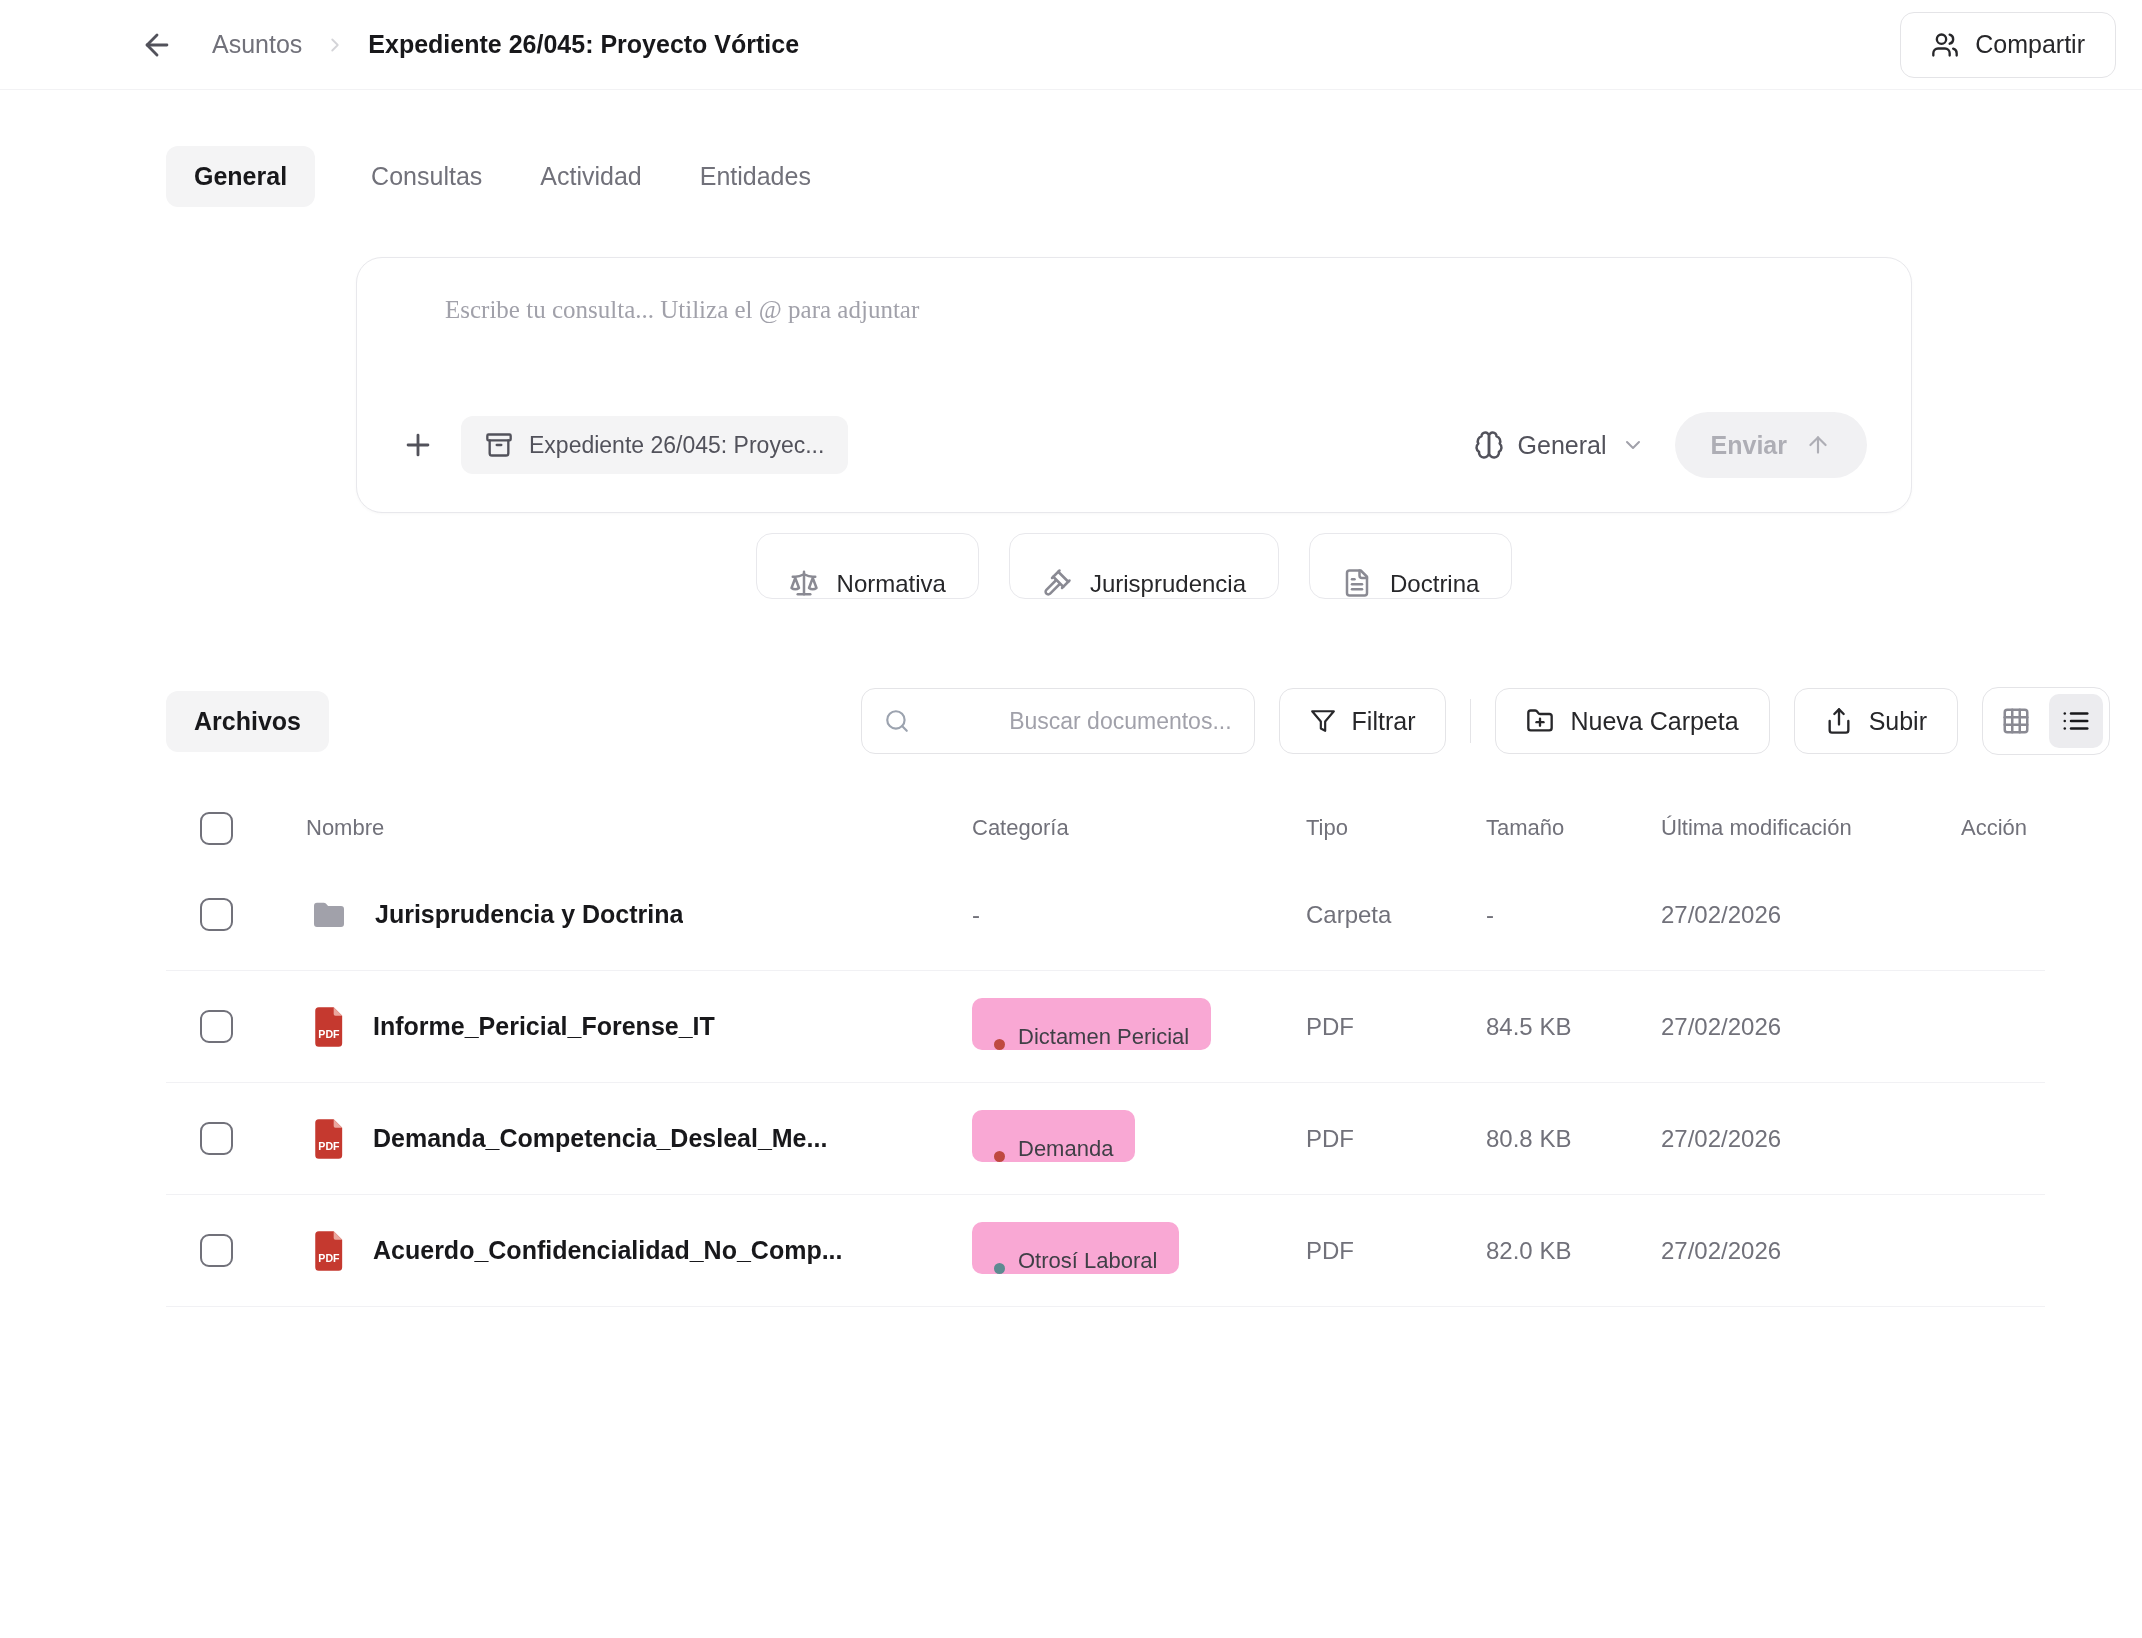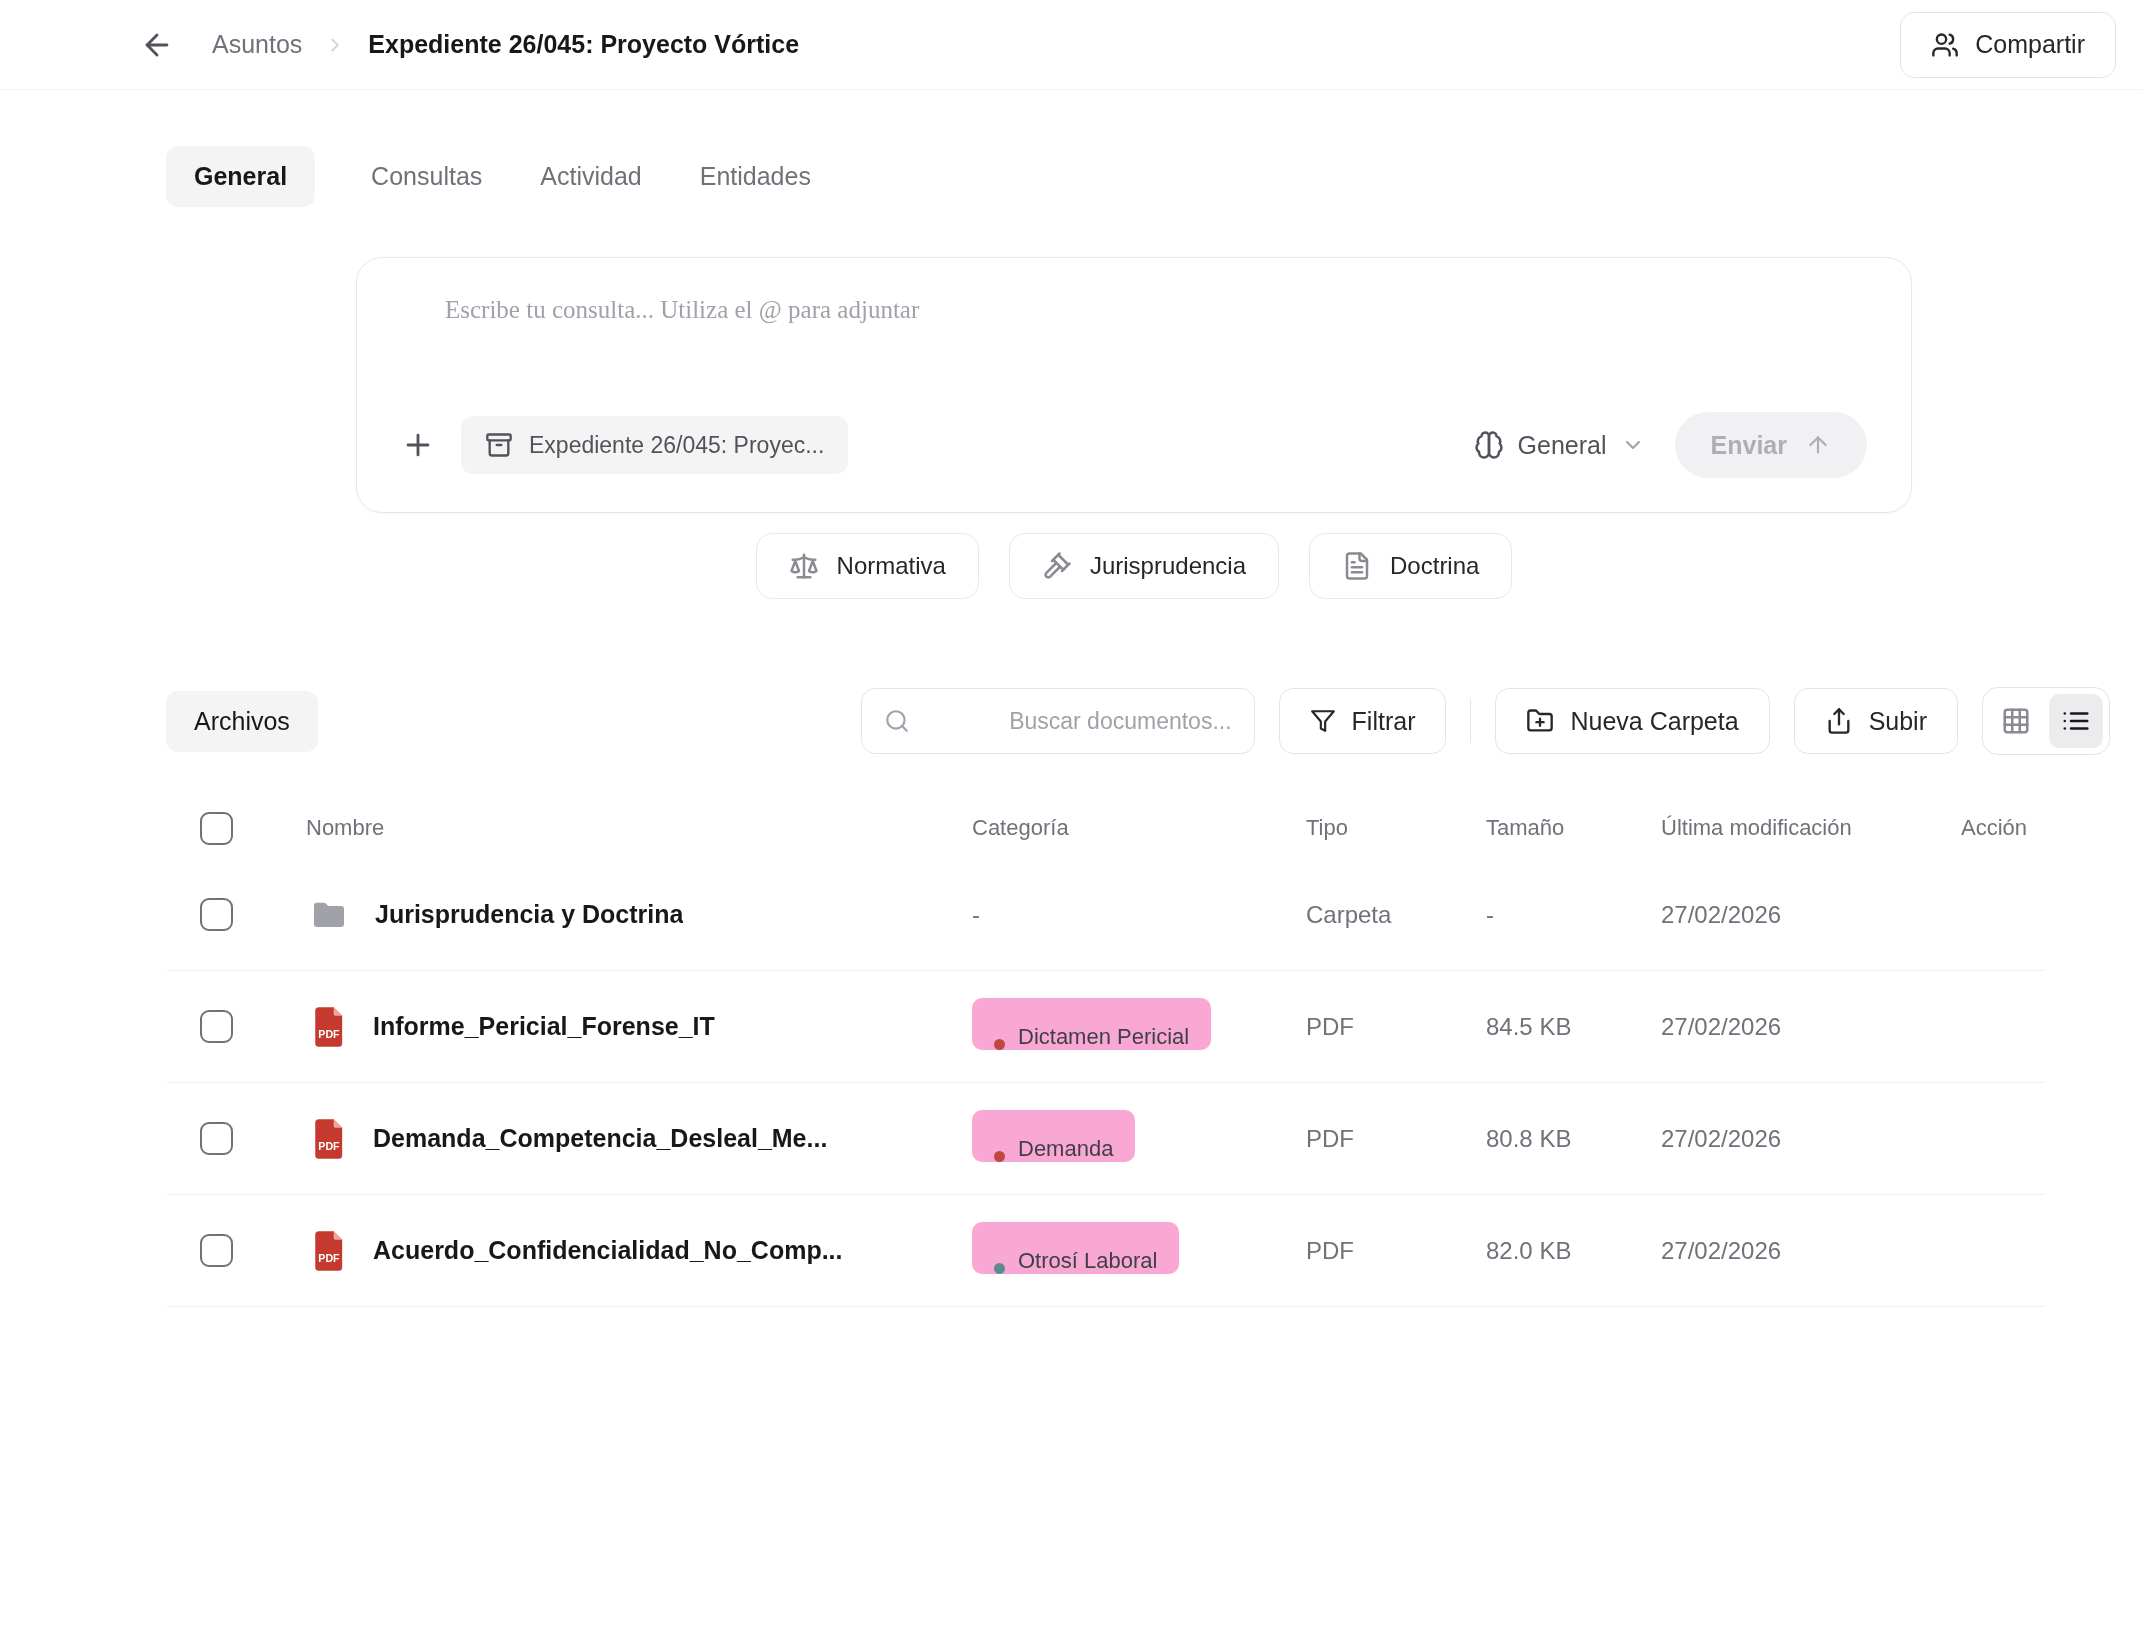--- a/index.html
+++ b/index.html
@@ -50,7 +50,7 @@
     padding:0 36px; font-family:inherit; font-size:25px; font-weight:600; cursor:default;justify-content:center; }
 
   .suggestions { display:flex; justify-content:center; gap:30px; margin-top:20px; }
-  .sugg-chip { display:inline-flex; align-items:center; gap:18px; height:66px;
+  .sugg-chip { display:inline-flex; align-items:flex-end; gap:18px; height:66px;
     border:1px solid #e8e8ec; border-radius:16px; background:#fff; padding:0 32px;
     font-family:inherit; font-size:24px; font-weight:500; color:#27272a; cursor:pointer; }
   .sugg-chip .ic { color:#8a8a93; display:flex; }

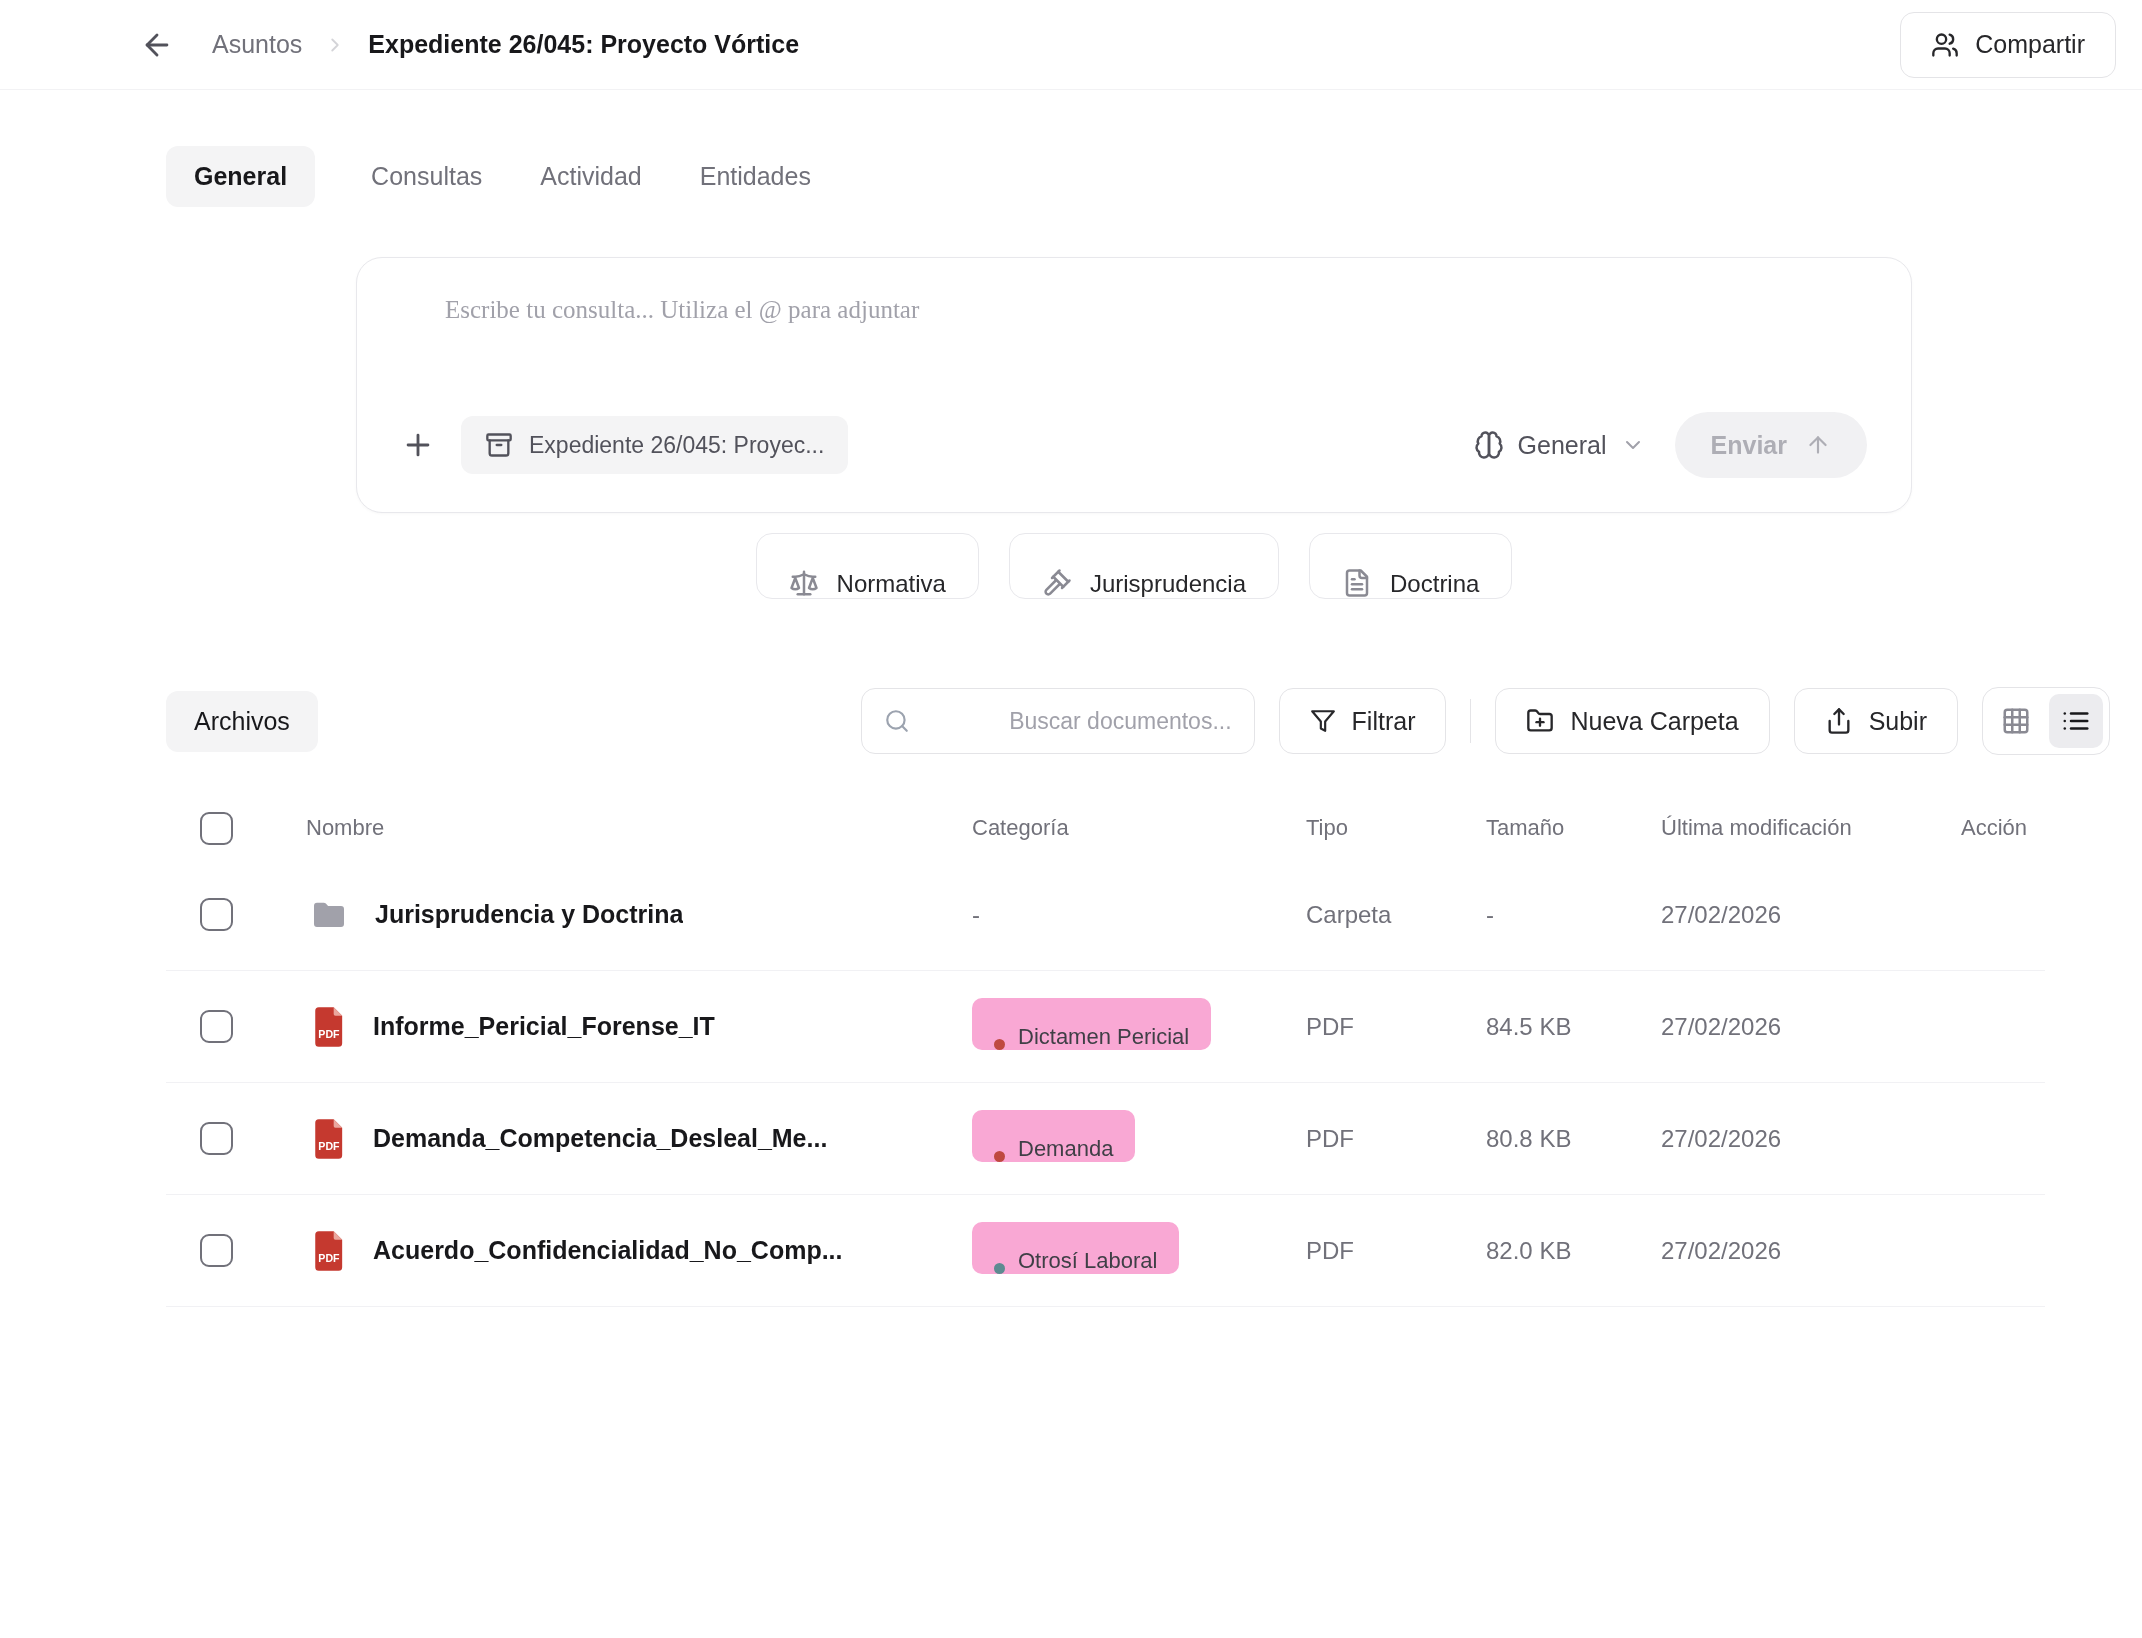--- a/index.html
+++ b/index.html
@@ -58,7 +58,7 @@
   
   .files-bar { display:flex; align-items:center; margin:88px 32px 0 166px; gap:24px; }
   .files-title { background:#f4f4f5; border-radius:12px; padding:16px 28px;
-    font-size:25px; font-weight:400; color:#18181b; }
+    font-size:25px; font-weight:700; color:#18181b; }
   .files-tools { margin-left:auto; display:flex; align-items:center; gap:24px; }
   .search-box { display:flex; align-items:center; gap:16px; width:394px; height:66px;
     border:1px solid #e4e4e7; border-radius:14px; padding:0 22px; color:#9ca3af; }

